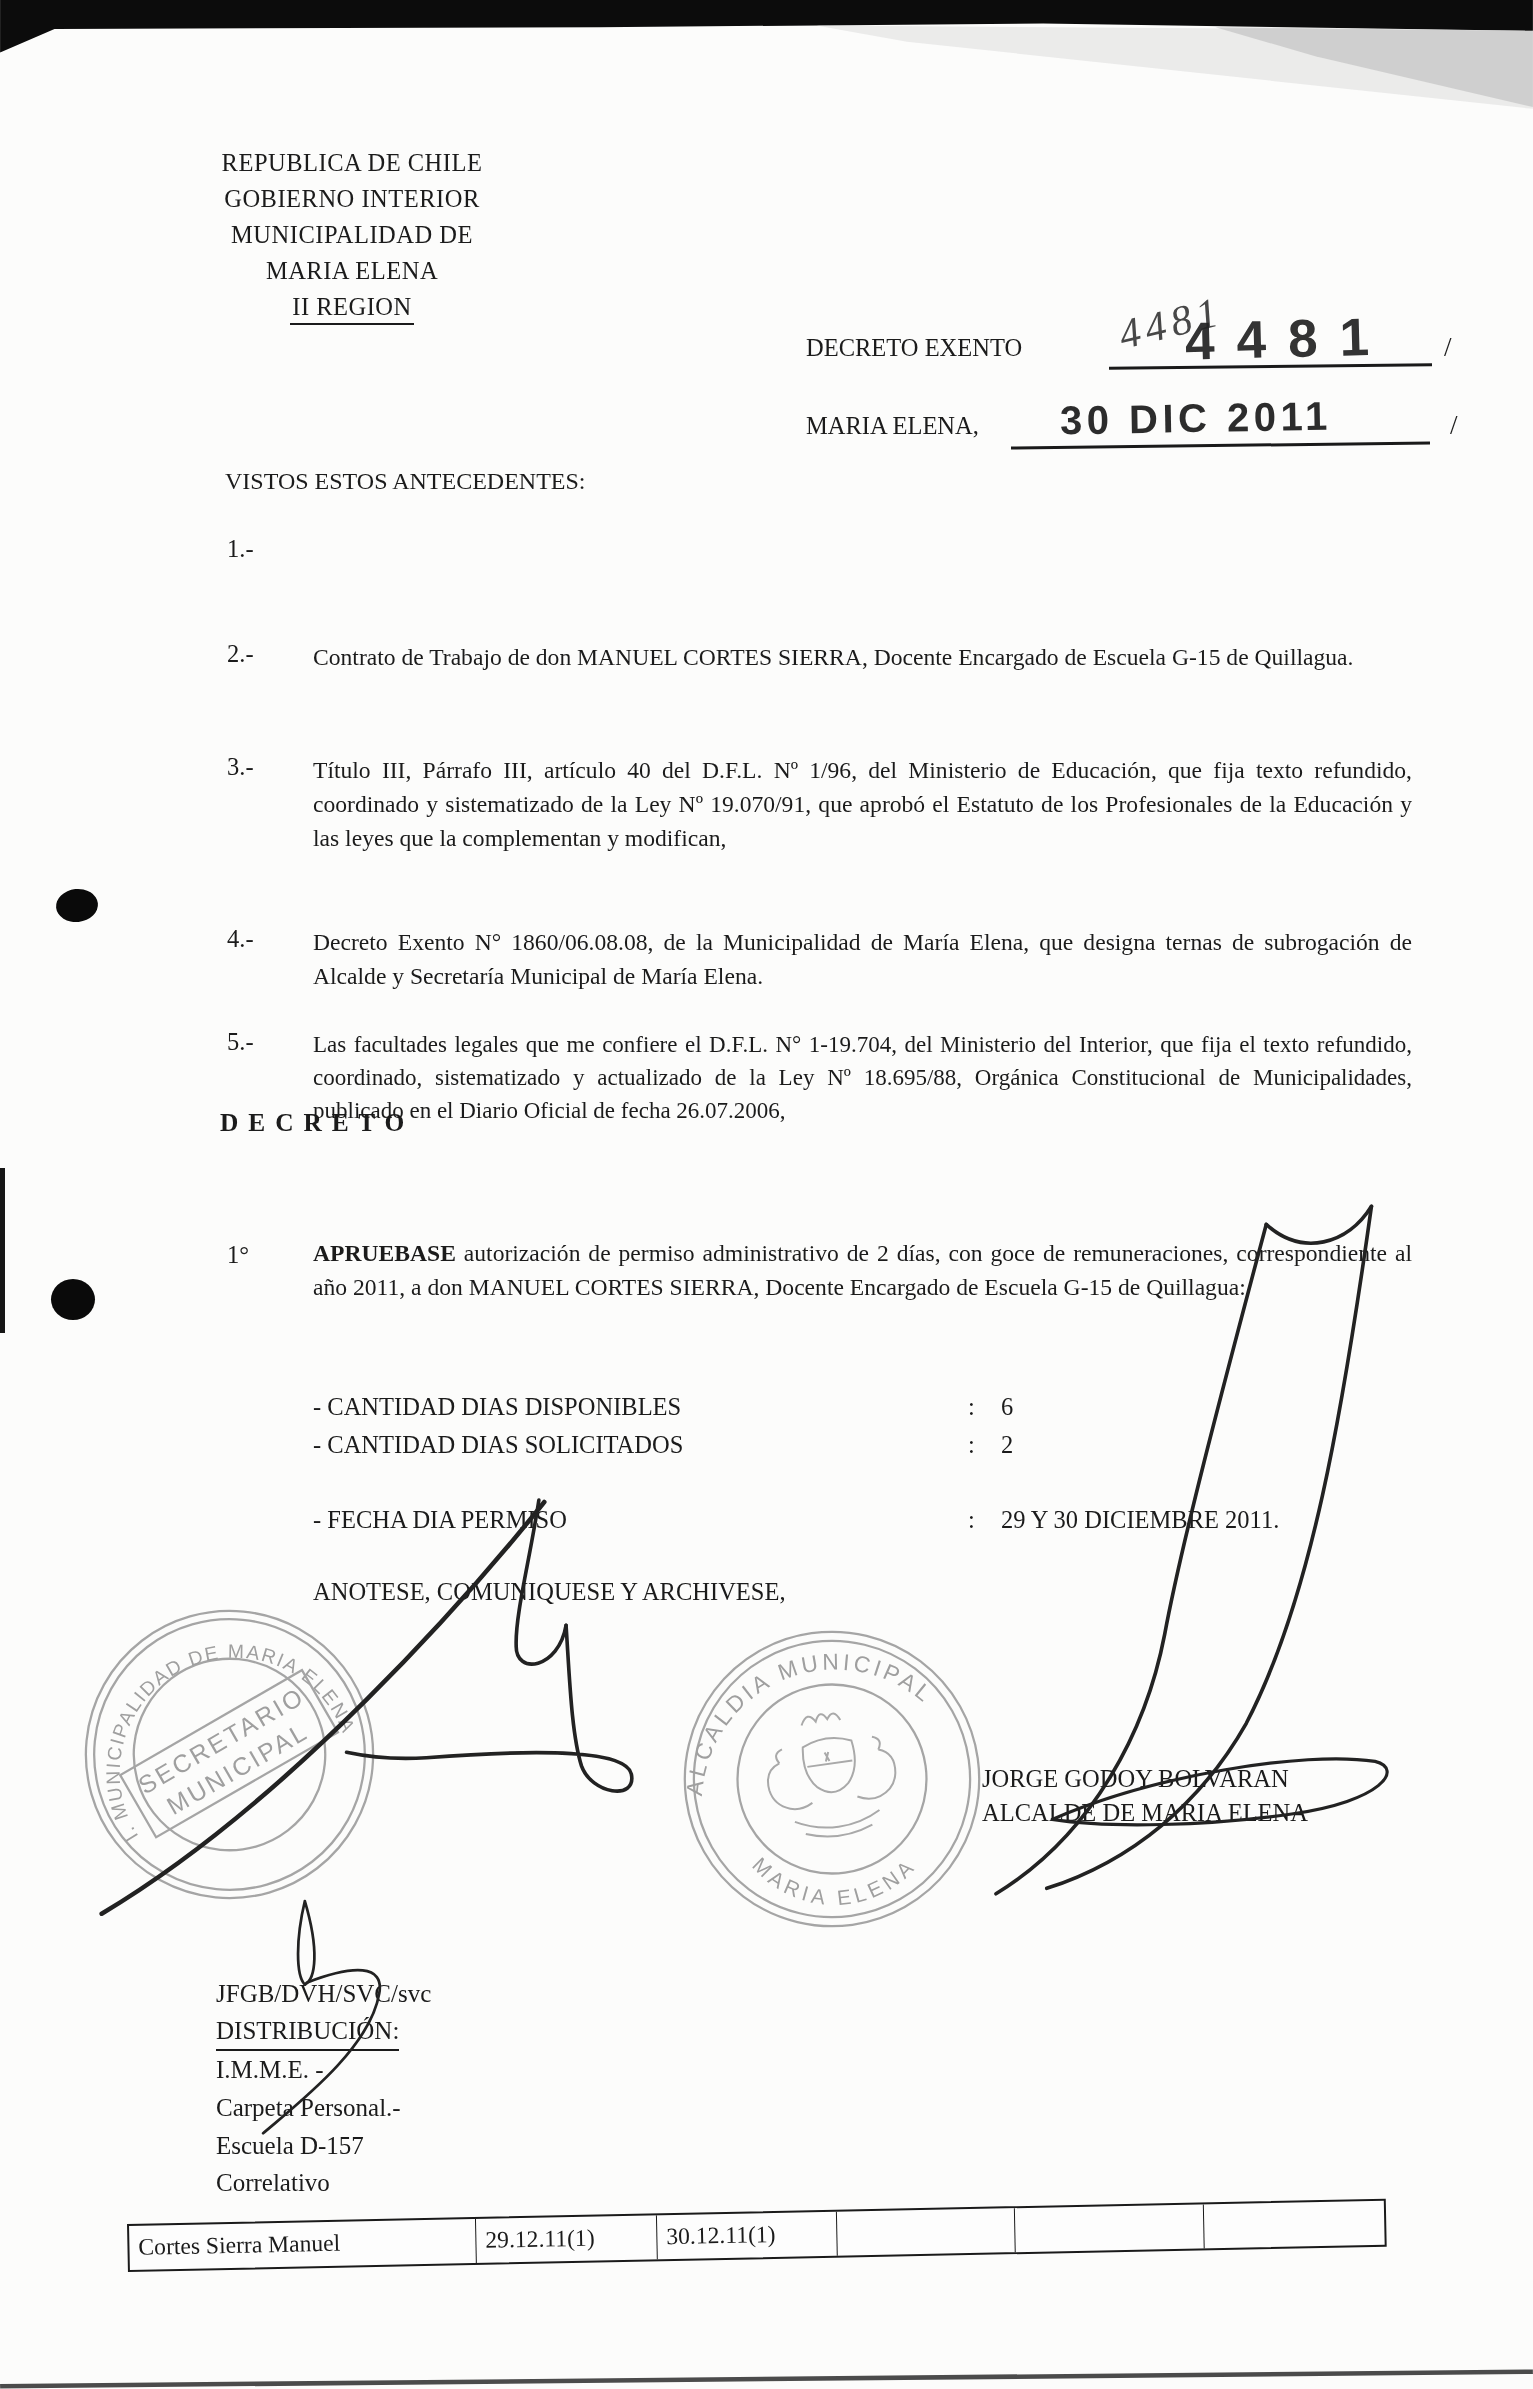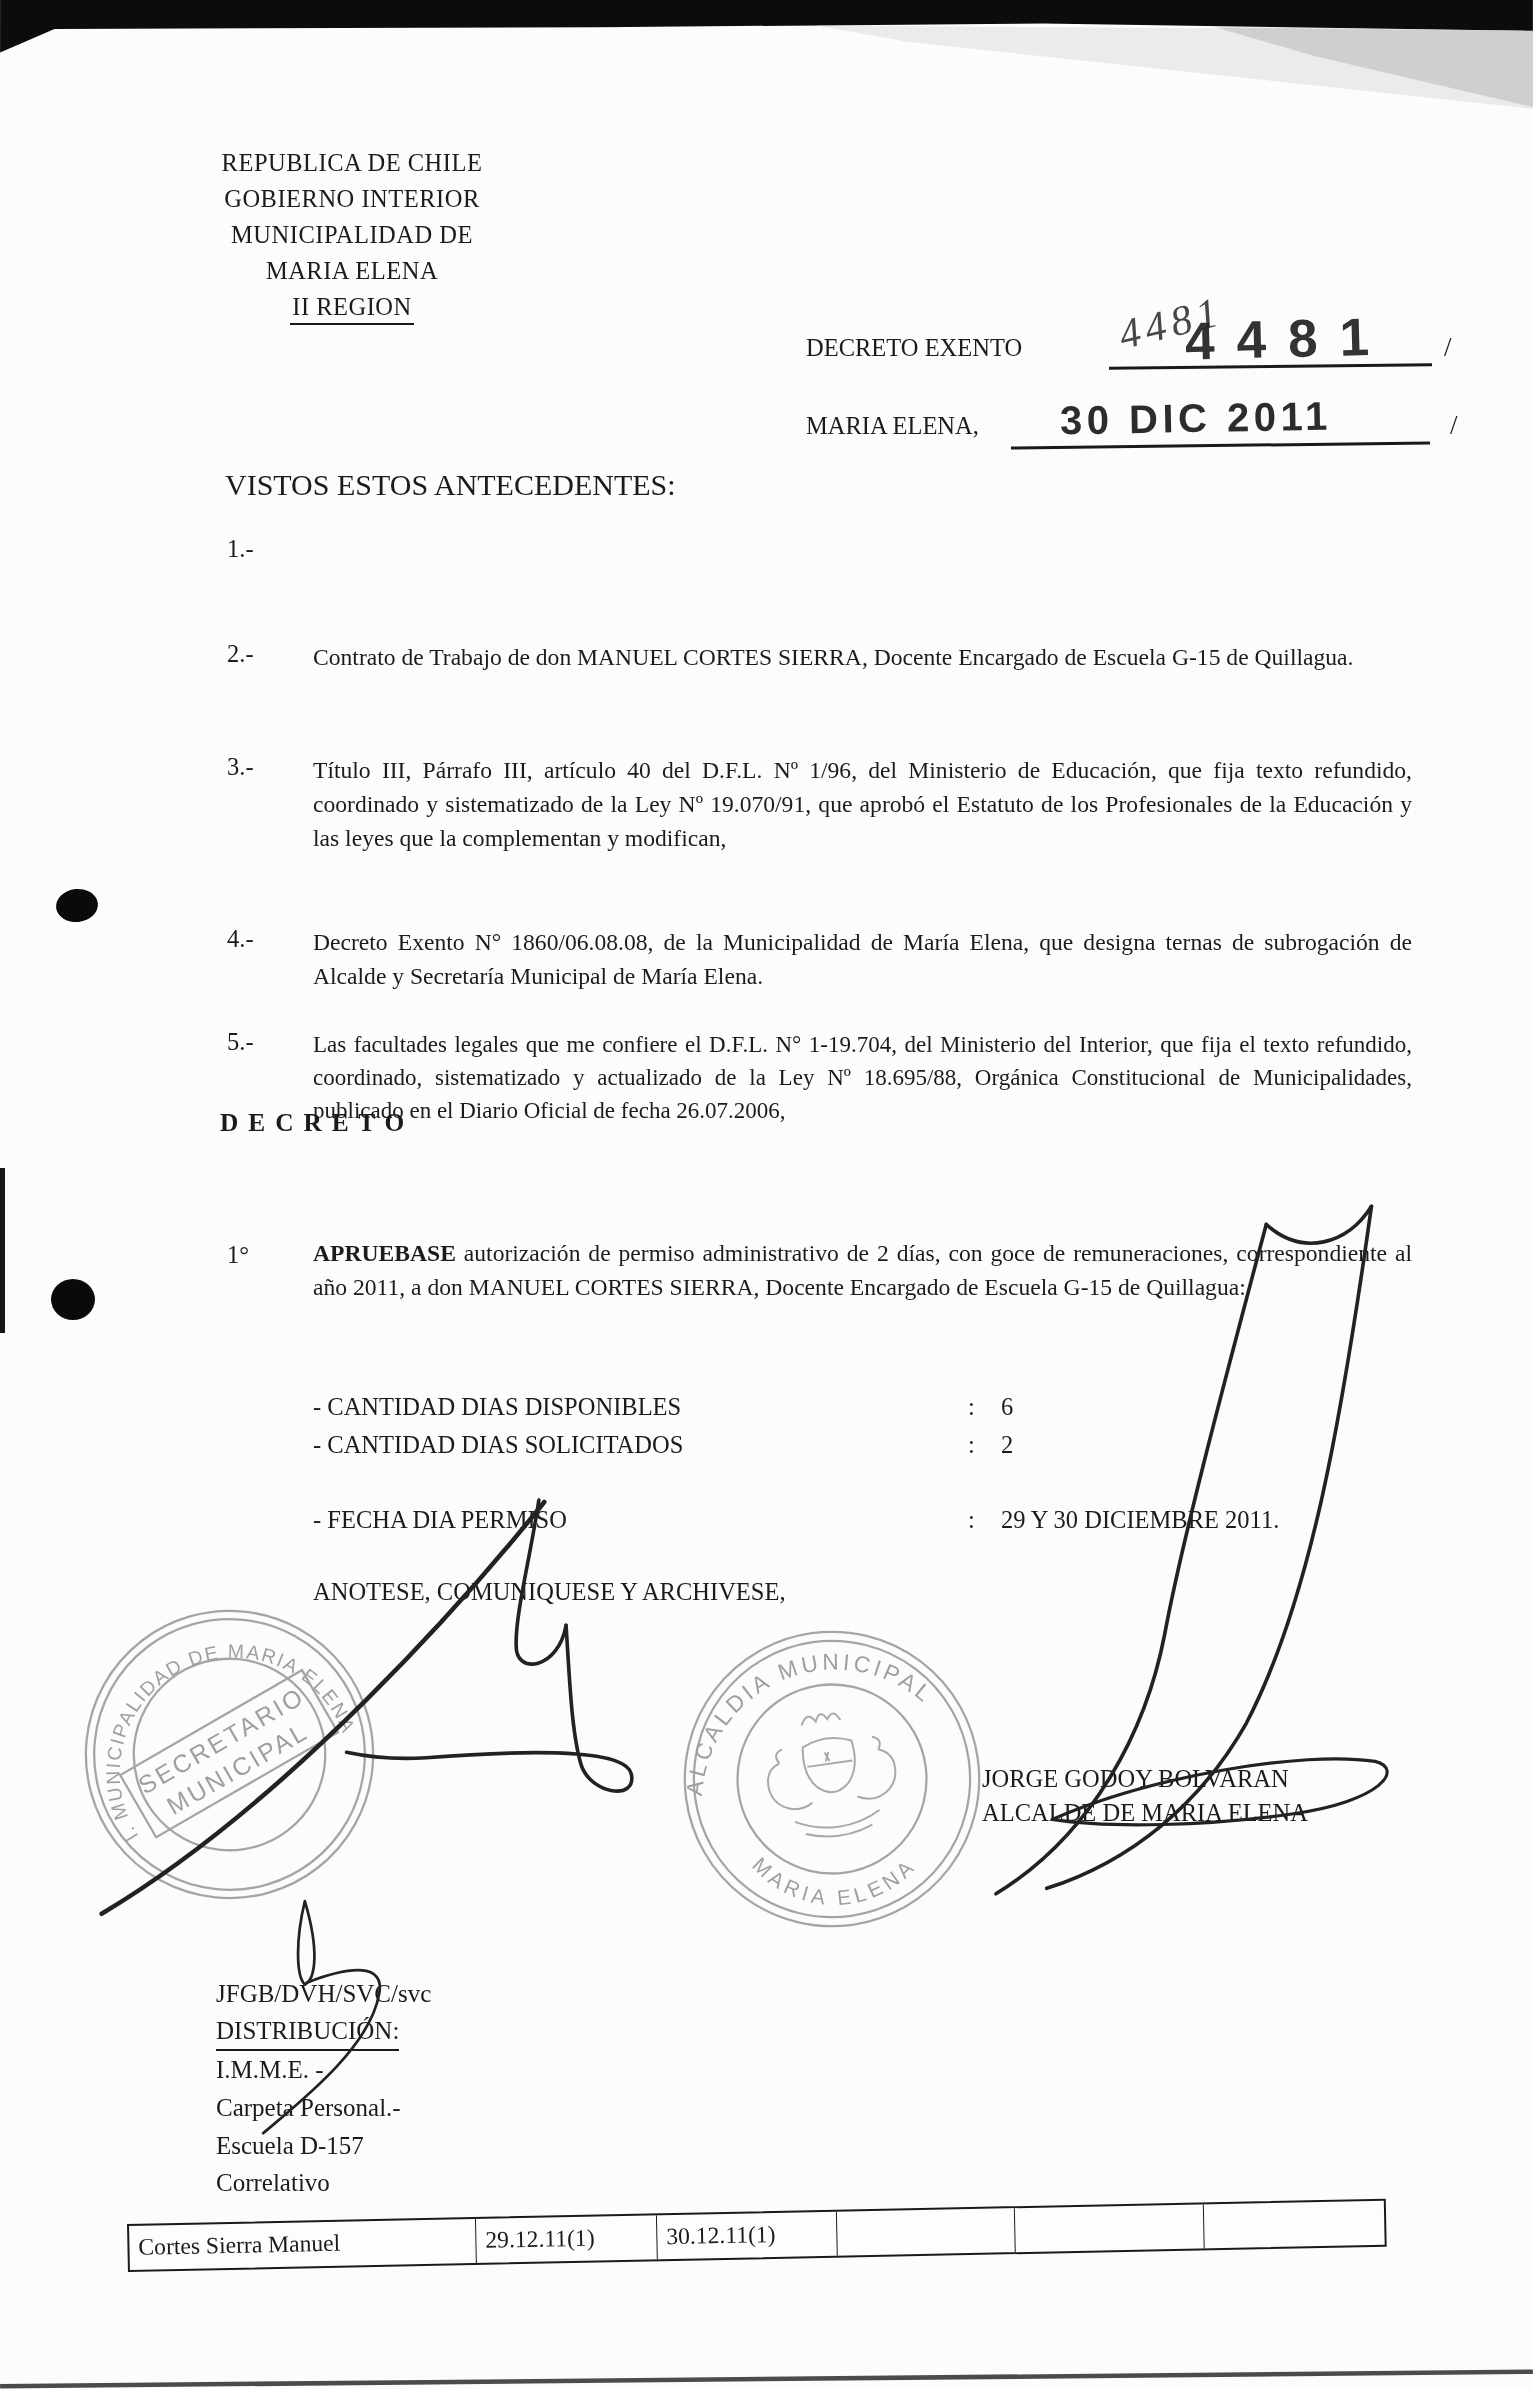--- a/index.html
+++ b/index.html
@@ -33,7 +33,7 @@
   .slash{font-size:27px;}
 
   
-  .heading{font-size:30px;}
+  .heading{font-size:24px;}
   .inum{left:227px;width:78px;font-size:24.5px;}
   .itxt{left:313px;width:1099px;font-size:23.6px;line-height:34px;text-align:justify;}
   .itxt5{font-size:23px;line-height:33px;}

